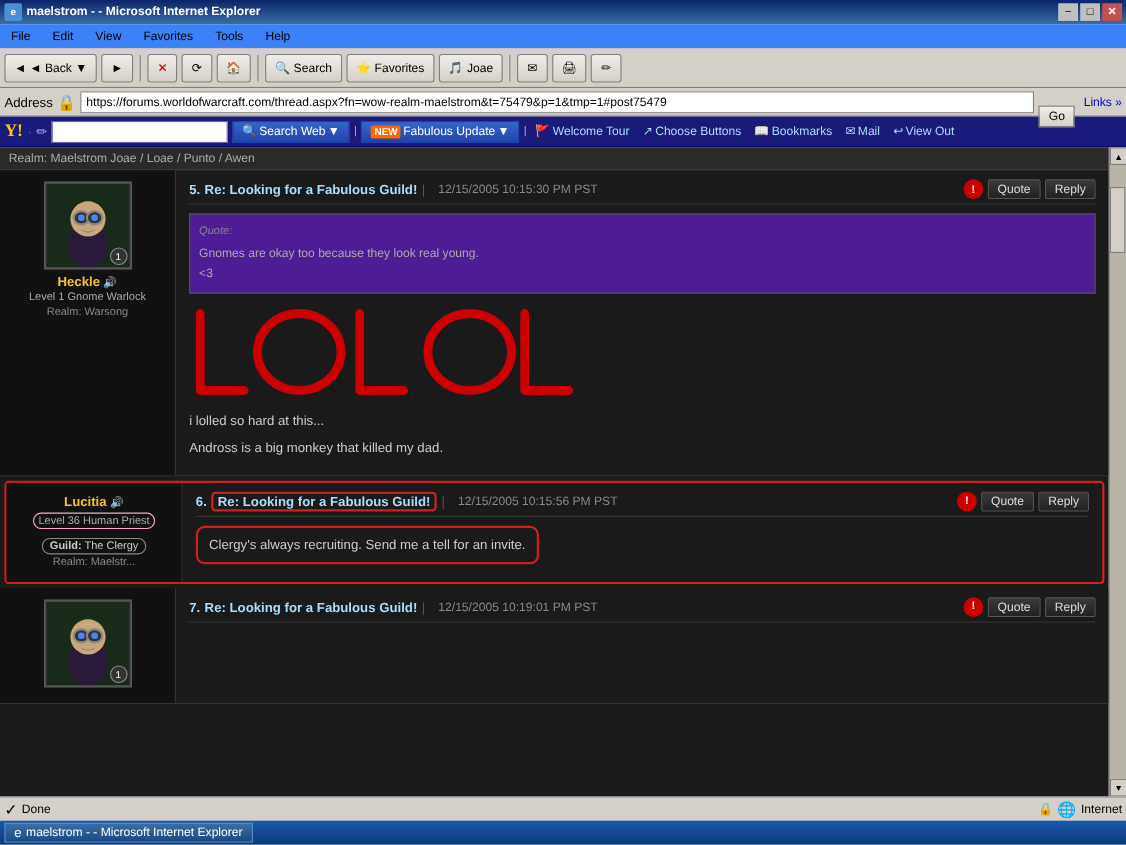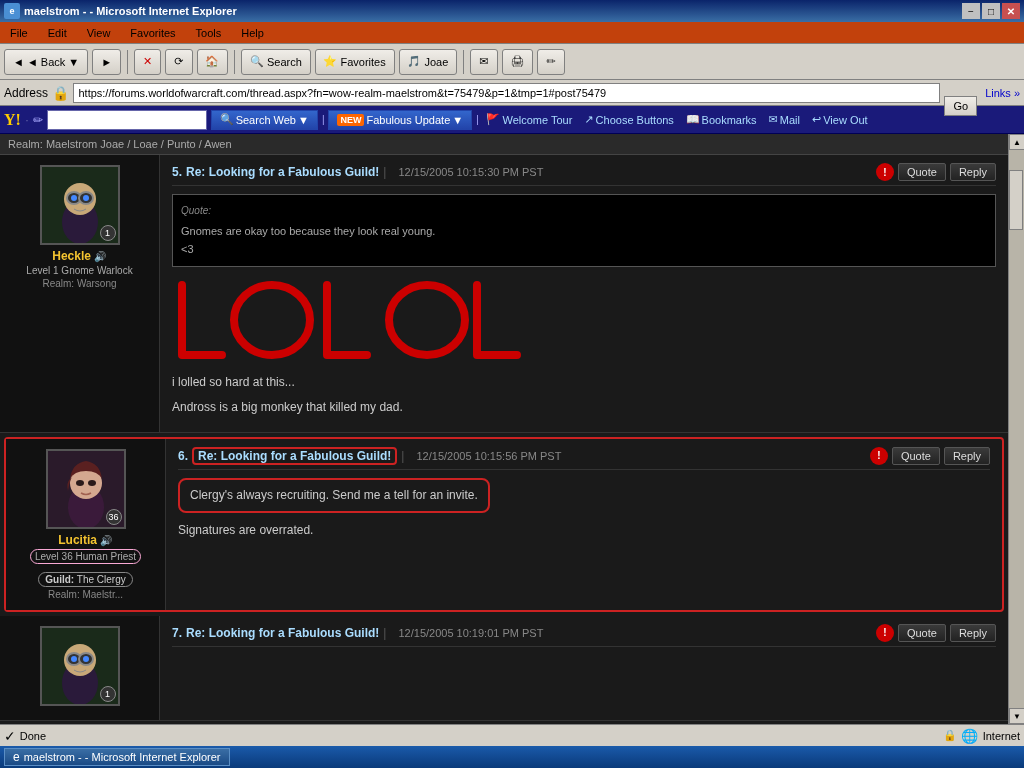--- a/index.html
+++ b/index.html
@@ -25,7 +25,7 @@
 
     
     .menu-bar {
-      background: #c2410c;
+      background: #3b82f6;
       height: 22px;
       display: flex;
       align-items: center;

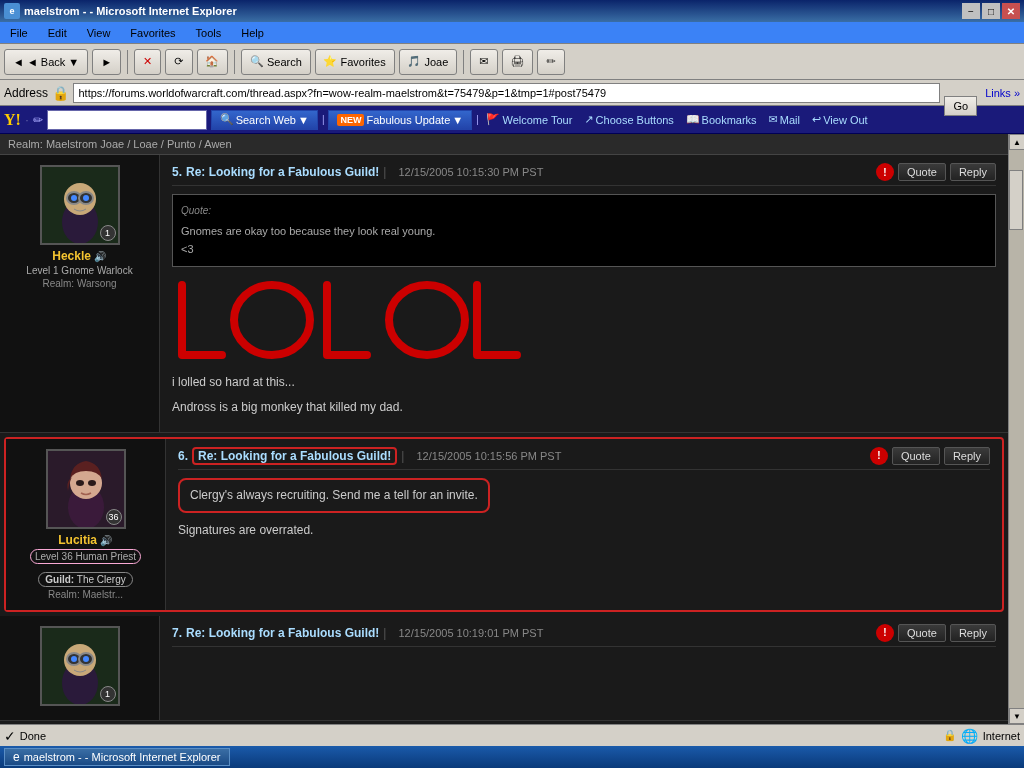--- a/index.html
+++ b/index.html
@@ -249,7 +249,7 @@
 
     
     .quote-box {
-      background: #000000;
+      background: #4c1d95;
       border: 1px solid #555;
       padding: 8px;
       margin: 8px 0;

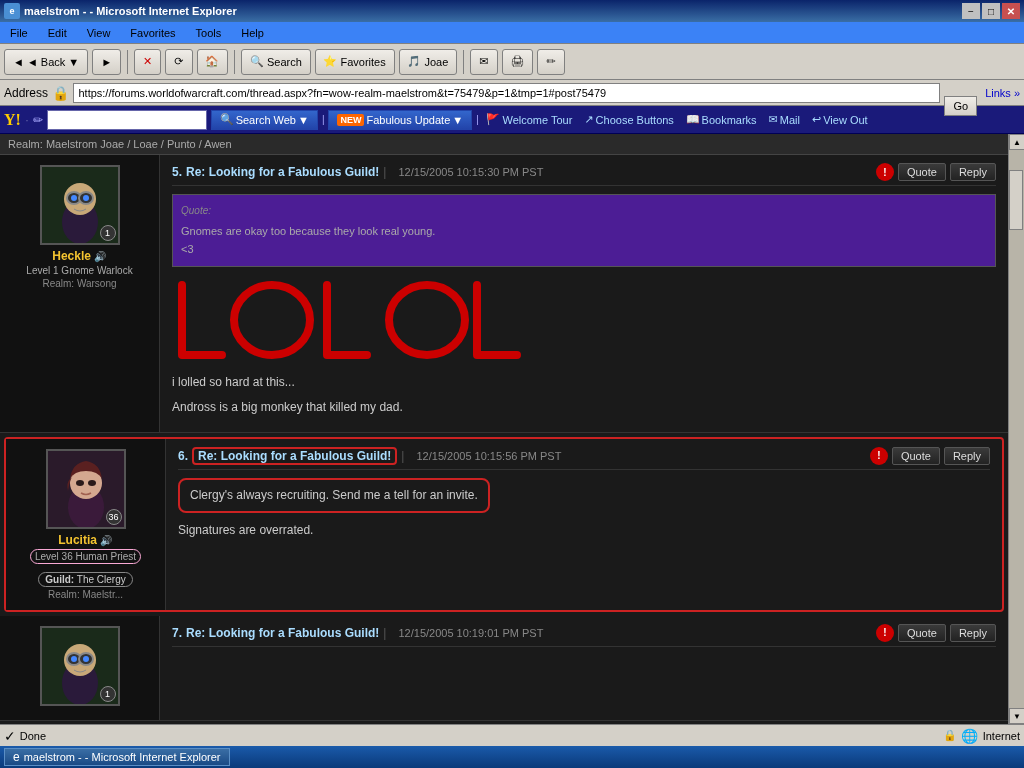--- a/index.html
+++ b/index.html
@@ -522,24 +522,6 @@
 
     <div class="post" style="border: 2px solid #cc2222; border-radius:4px; margin:4px;">
       <div class="post-author">
-        <div class="author-avatar">
-          <svg width="76" height="76" viewBox="0 0 76 76">
-            <rect width="76" height="76" fill="#2a1a2a"></rect>
-
-            <ellipse cx="38" cy="56" rx="18" ry="22" fill="#3a1a3a"></ellipse>
-
-            <circle cx="38" cy="32" r="16" fill="#d4a890"></circle>
-
-            <path d="M22 28 Q24 12 38 10 Q52 12 54 28 Q50 20 38 20 Q26 20 22 28" fill="#5a2020"></path>
-            <path d="M22 28 Q18 32 20 40 Q22 26 26 24" fill="#5a2020"></path>
-
-            <ellipse cx="32" cy="32" rx="4" ry="3" fill="#2a1a1a"></ellipse>
-            <ellipse cx="44" cy="32" rx="4" ry="3" fill="#2a1a1a"></ellipse>
-
-            <path d="M33 42 Q38 45 43 42" stroke="#a06050" stroke-width="1.5" fill="none"></path>
-          </svg>
-          <div class="avatar-level">36</div>
-        </div>
         <div class="author-name">
           <span>Lucitia</span>
           <span style="font-size:10px;">🔊</span>

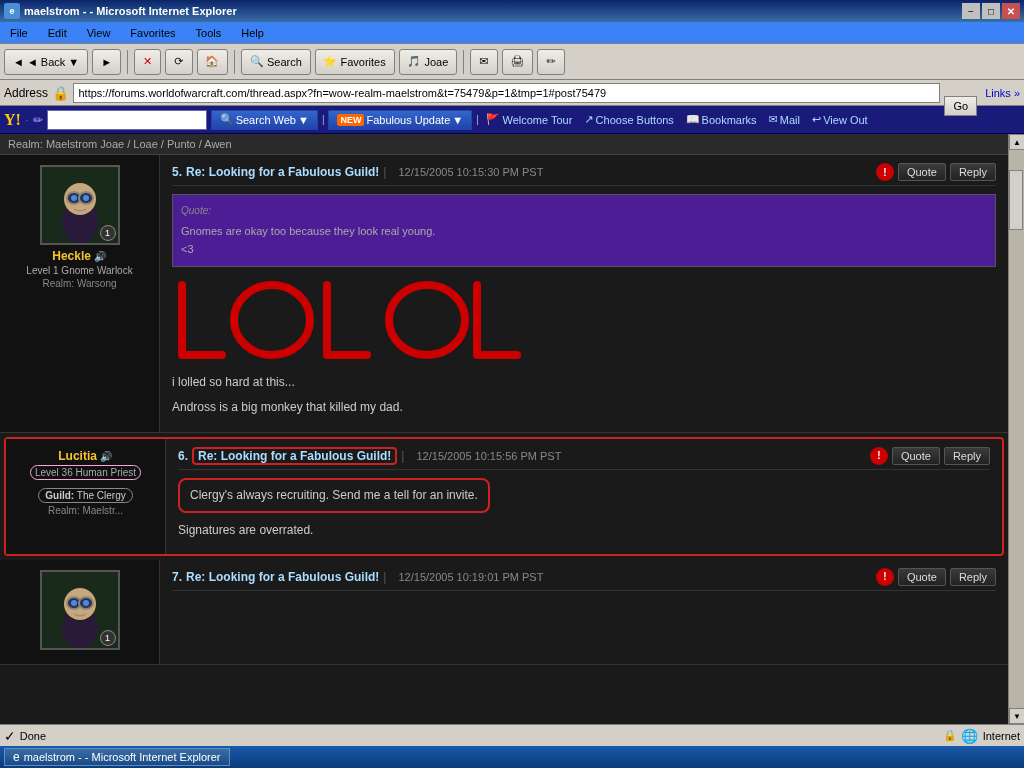--- a/index.html
+++ b/index.html
@@ -553,7 +553,6 @@
             <span>Clergy's always recruiting. Send me a tell for an invite.</span>
           </div>
           <br>
-          <p>Signatures are overrated.</p>
         </div>
       </div>
     </div>

